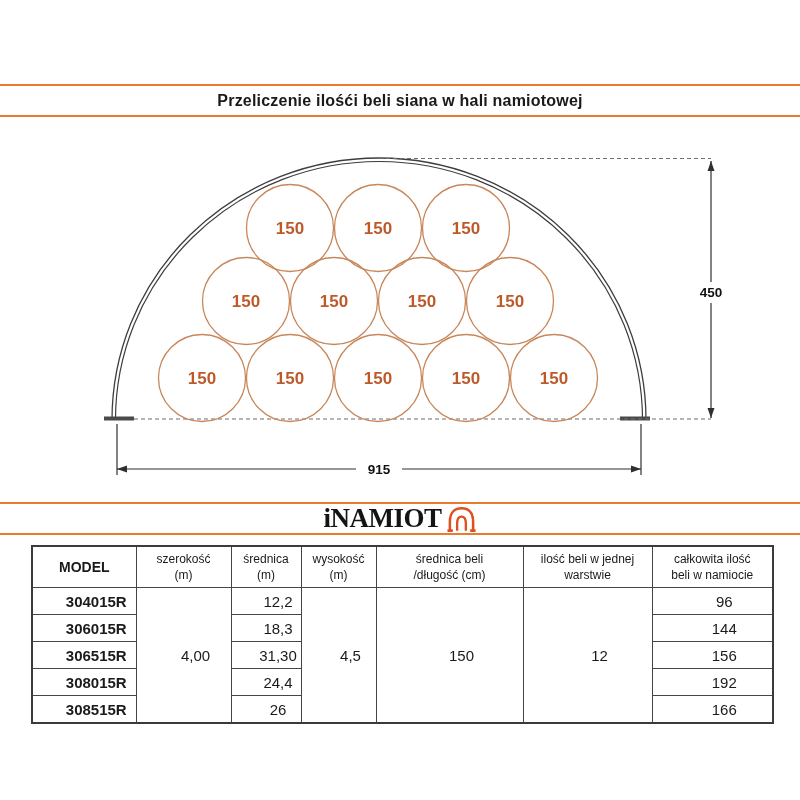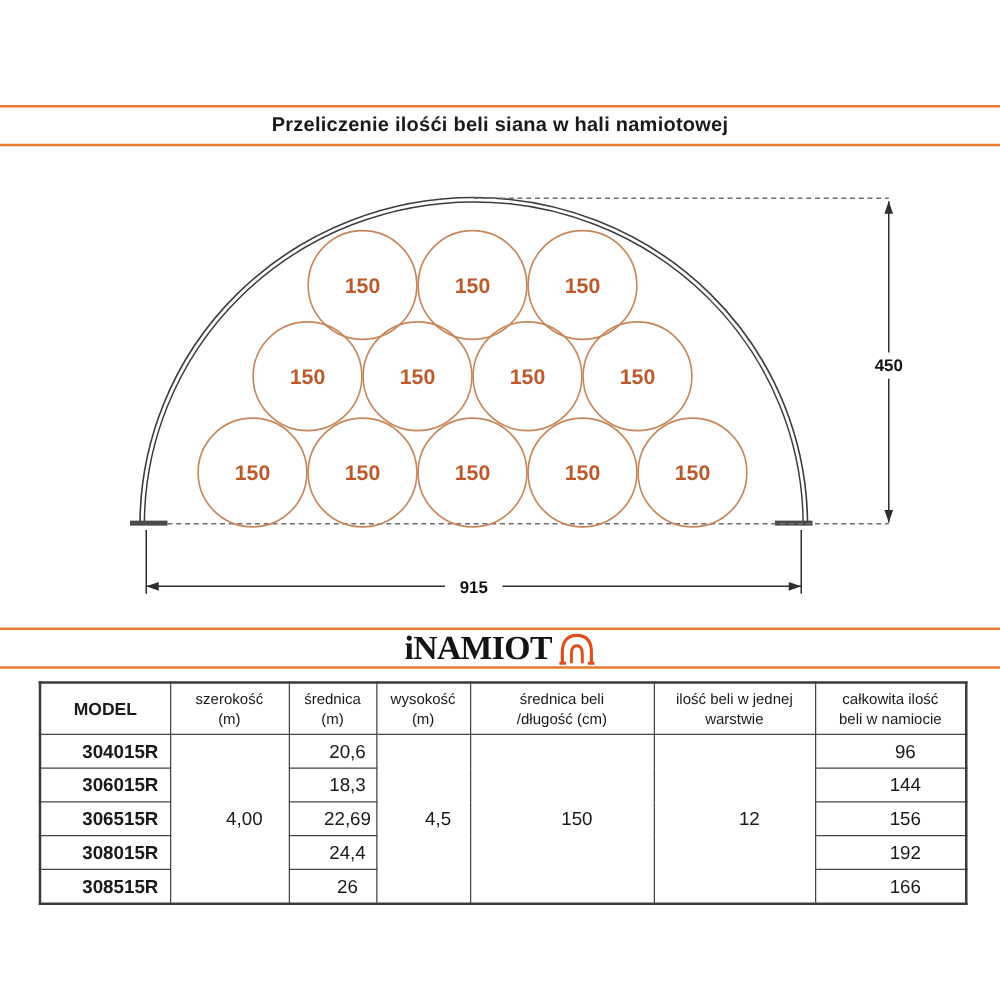--- a/index.html
+++ b/index.html
@@ -152,7 +152,7 @@
       <tr>
         <td class="model">304015R</td>
         <td rowspan="5">4,00</td>
-        <td>20,6</td>
+        <td>12,2</td>
         <td rowspan="5">4,5</td>
         <td rowspan="5">150</td>
         <td rowspan="5">12</td>

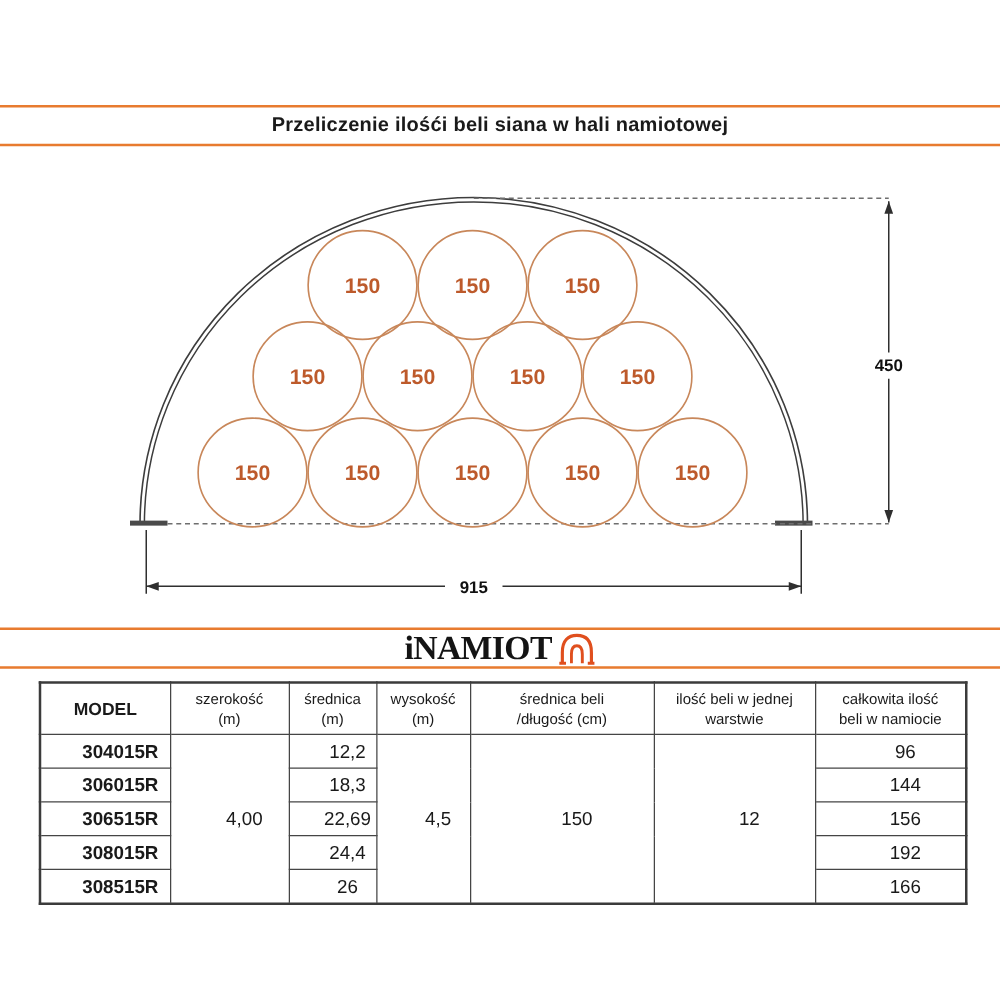--- a/index.html
+++ b/index.html
@@ -165,7 +165,7 @@
       </tr>
       <tr>
         <td class="model">306515R</td>
-        <td>22,69</td>
+        <td>31,30</td>
         <td>156</td>
       </tr>
       <tr>

